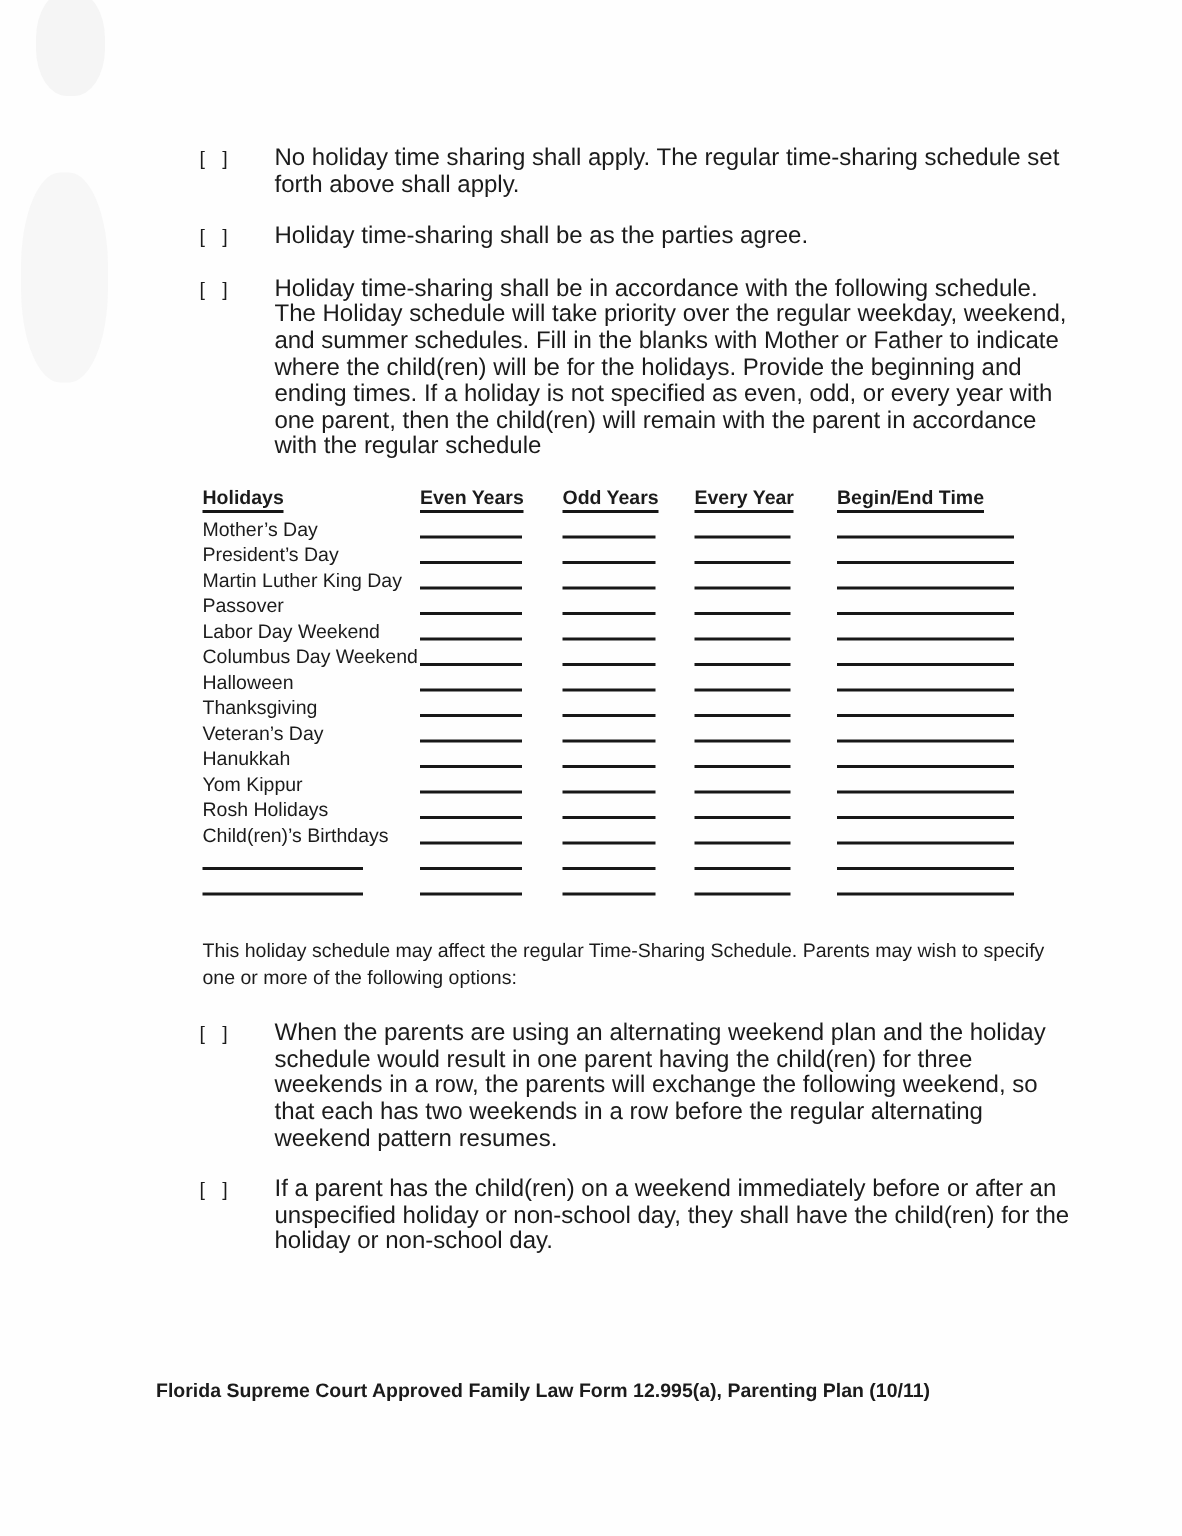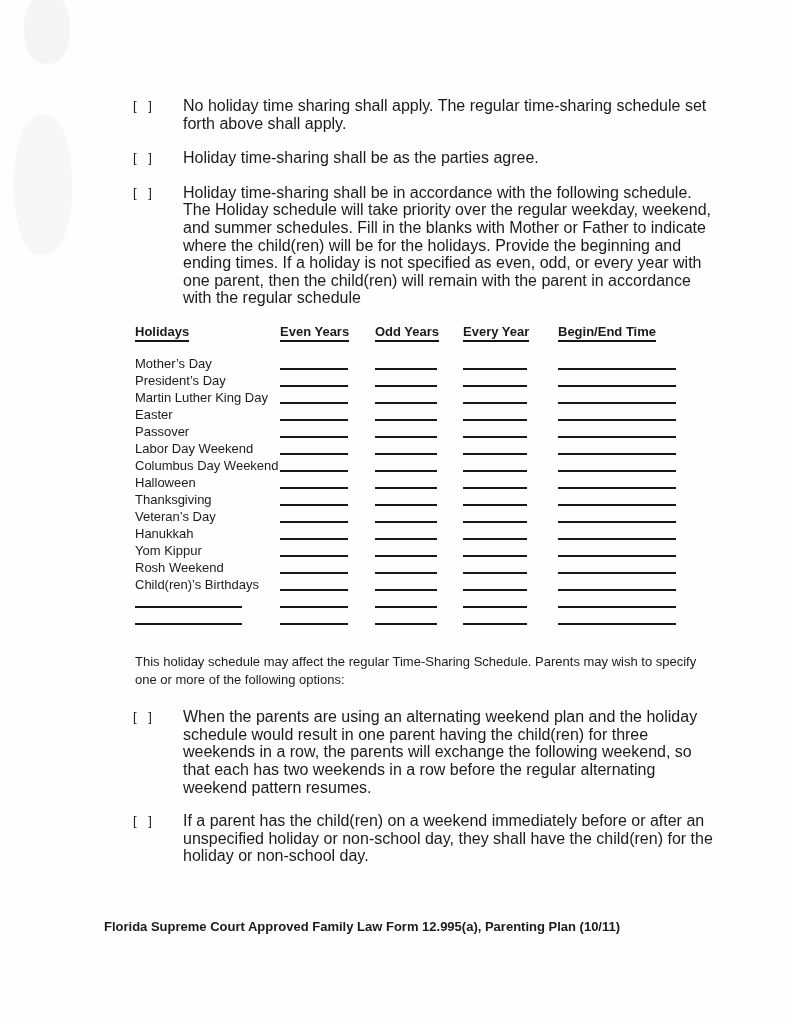--- a/index.html
+++ b/index.html
@@ -34,7 +34,7 @@
   
   .holiday-table { margin:17px 0 0 2px; width:544px; }
   .hrow, .row { display:flex; height:17px; }
-  .hrow { margin-bottom:14px; }
+  .hrow { margin-bottom:3px; }
   .hc { font-weight:bold; font-size:13px; line-height:15px; }
   .hc span { border-bottom:2px solid #161616; padding-bottom:1px; display:inline-block; }
   .hc.h-label { width:145px; }

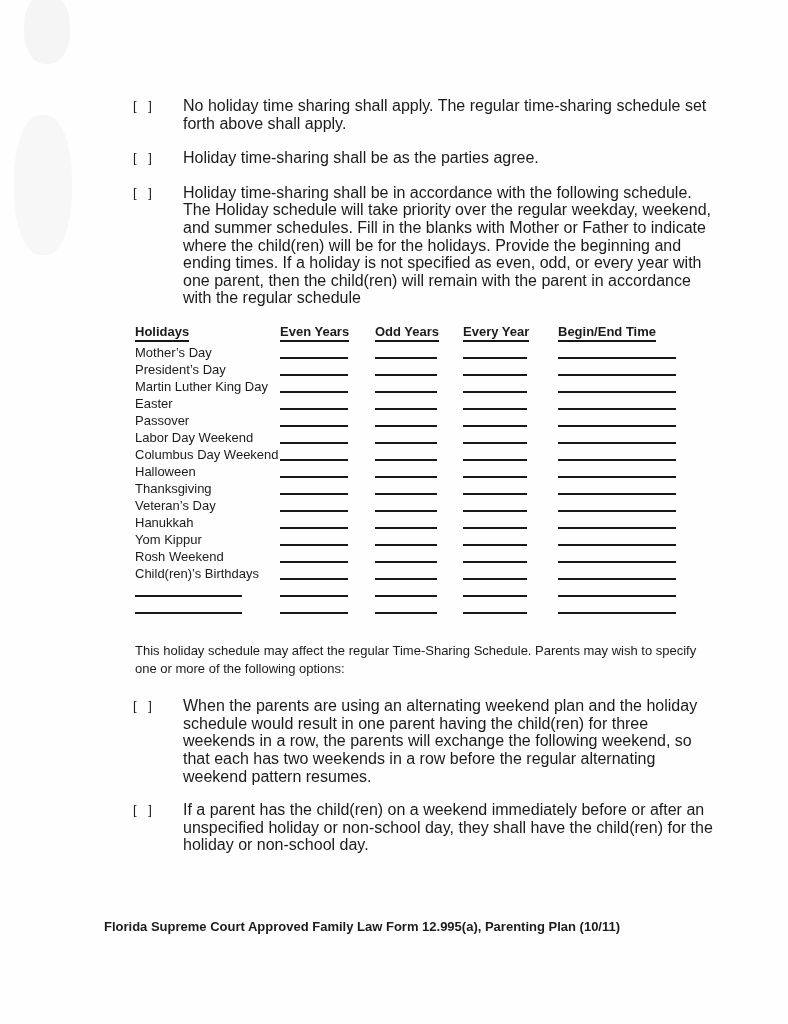--- a/index.html
+++ b/index.html
@@ -123,13 +123,6 @@
     <div class="bl begin"></div>
   </div>
 
-  <div class="row">
-    <div class="c-label"><span class="lbl-main">Easter</span><sup class="lbl-sup"></sup><span class="lbl-rest"></span></div>
-    <div class="bl even"></div>
-    <div class="bl odd"></div>
-    <div class="bl every"></div>
-    <div class="bl begin"></div>
-  </div>
 
   <div class="row">
     <div class="c-label"><span class="lbl-main">Passover</span><sup class="lbl-sup"></sup><span class="lbl-rest"></span></div>

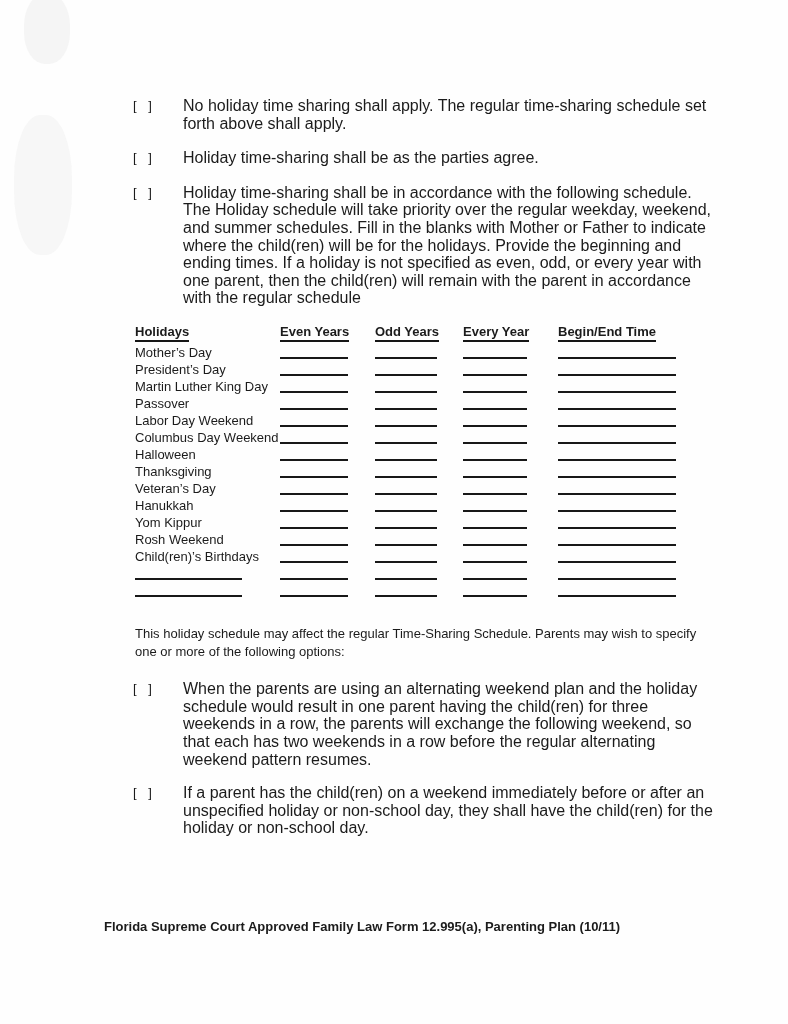--- a/index.html
+++ b/index.html
@@ -191,7 +191,7 @@
   </div>
 
   <div class="row">
-    <div class="c-label"><span class="lbl-main">Rosh Weekend</span><sup class="lbl-sup"></sup><span class="lbl-rest"></span></div>
+    <div class="c-label"><span class="lbl-main">Rosh Holidays</span><sup class="lbl-sup"></sup><span class="lbl-rest"></span></div>
     <div class="bl even"></div>
     <div class="bl odd"></div>
     <div class="bl every"></div>

